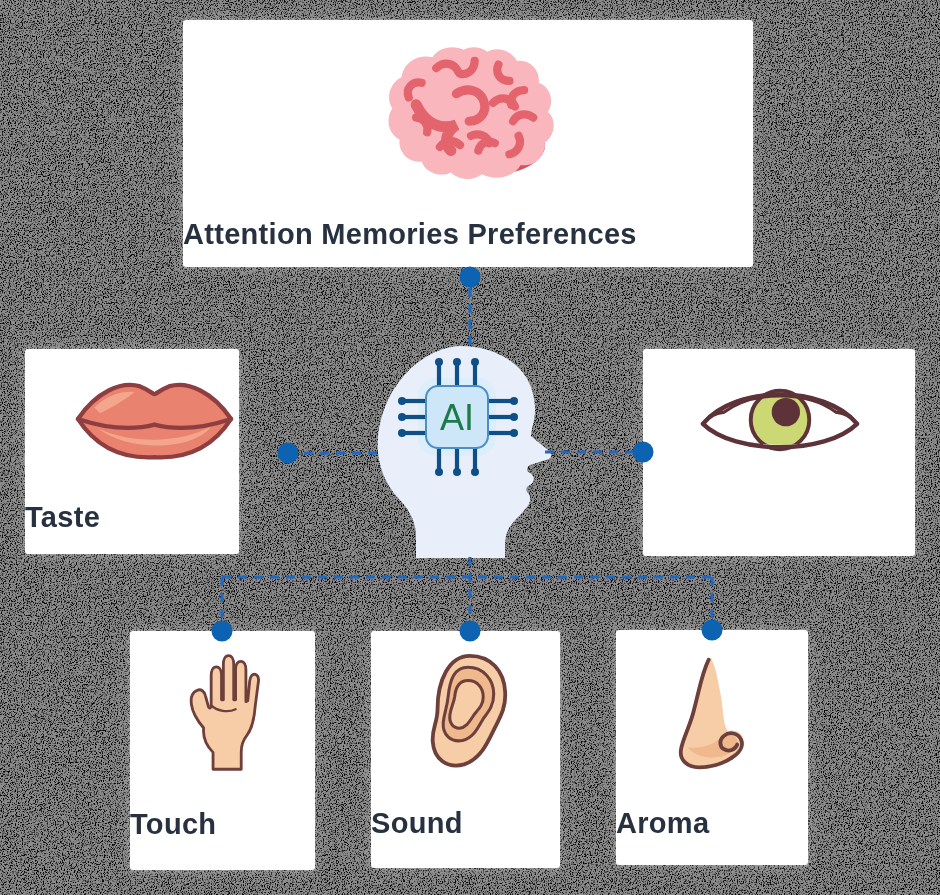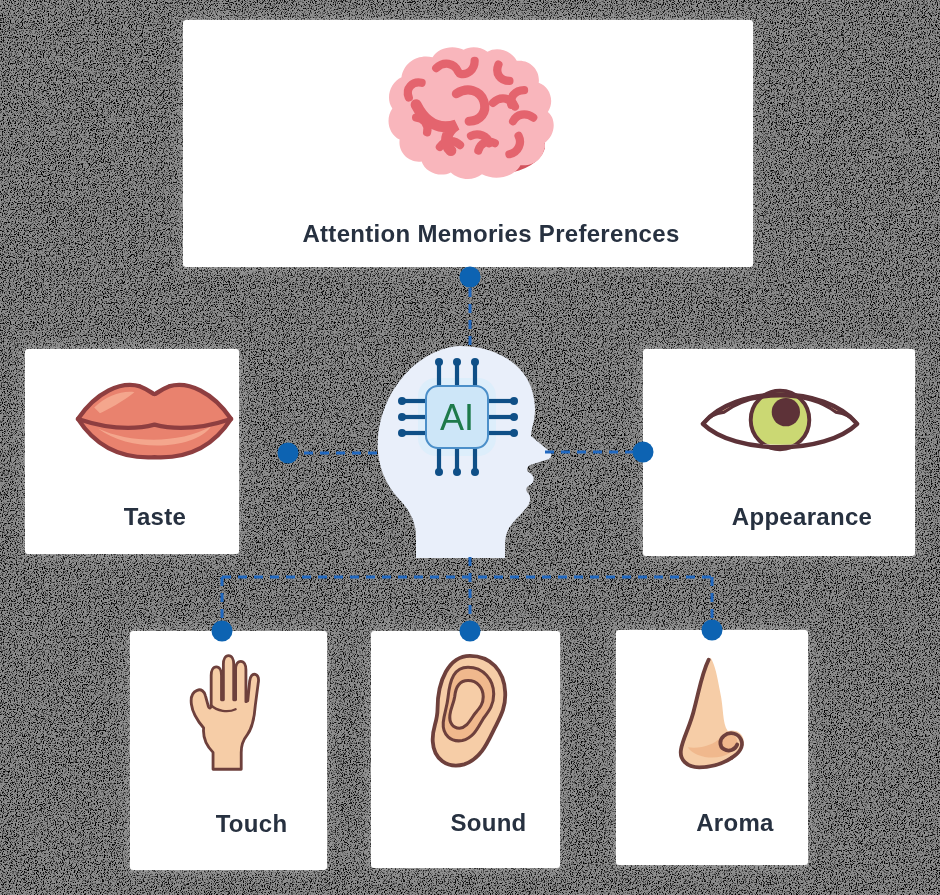--- a/index.html
+++ b/index.html
@@ -14,9 +14,9 @@
     box-shadow:0 0 16px 5px rgba(190,190,190,.22),0 0 3px 1px rgba(255,255,255,.14);
   }
   .card .label{
-    position:absolute;left:0;right:0;text-align:center;
-    color:var(--label-color,#273140);font-weight:700;font-size:24px;letter-spacing:.3px;
-    line-height:36px;height:36px;margin-left:46px;
+    position:absolute;left:0;right:0;text-align:left;
+    color:var(--label-color,#273140);font-weight:700;font-size:29px;letter-spacing:.3px;
+    line-height:36px;height:36px;
   }
   .icon{position:absolute;}
   #card-cognition{left:183px;top:20px;width:570px;height:247px;}

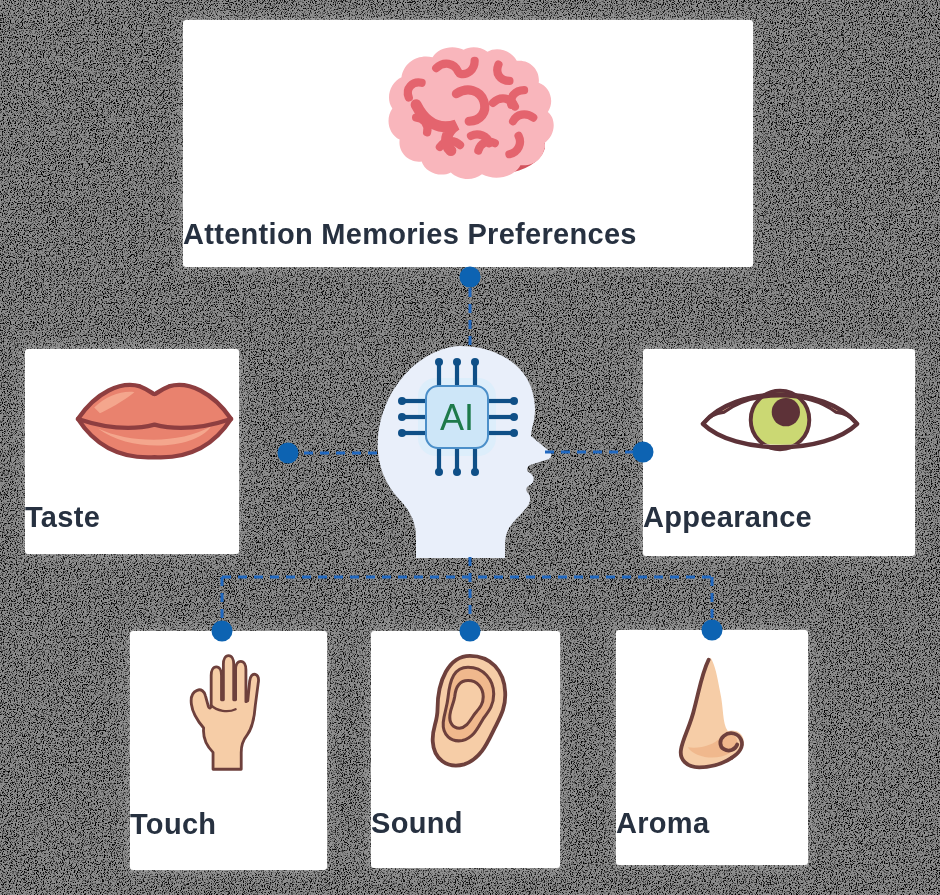--- a/index.html
+++ b/index.html
@@ -180,7 +180,6 @@
       <path class="eye-lid" d="M 5 52 C 38 12 130 12 163 52 C 158 45 150 41 141 40 C 112 18 56 18 27 40 C 18 41 10 45 5 52 Z"></path>
       <path class="eye-outline" d="M 5 52 C 38 12 130 12 163 52 C 130 84 38 84 5 52 Z"></path>
     </svg>
-    <div class="label">Appearance</div>
   </div>
 
   <div class="card" id="card-touch">

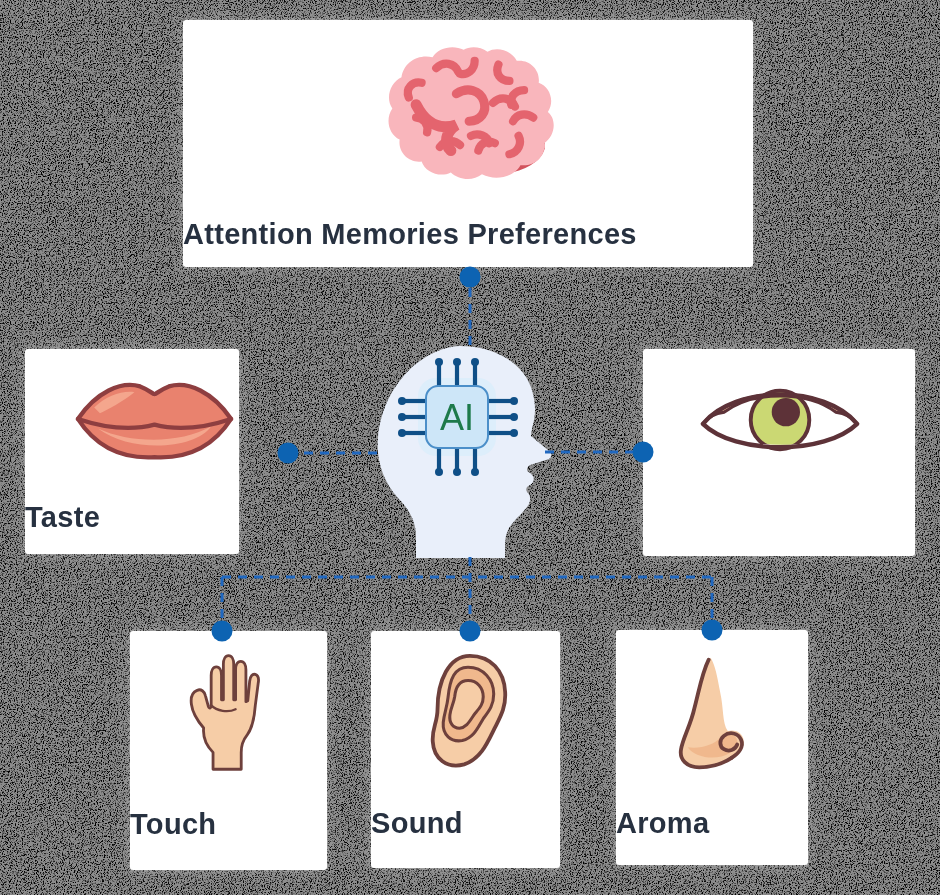--- a/index.html
+++ b/index.html
@@ -25,7 +25,7 @@
   #card-taste .label{top:150px;}
   #card-appearance{left:643px;top:349px;width:272px;height:207px;}
   #card-appearance .label{top:150px;}
-  #card-touch{left:130px;top:631px;width:185px;height:239px;padding-left:12px;}
+  #card-touch{left:130px;top:631px;width:185px;height:239px;}
   #card-touch .label{top:175px;}
   #card-sound{left:371px;top:631px;width:189px;height:237px;}
   #card-sound .label{top:174px;}

